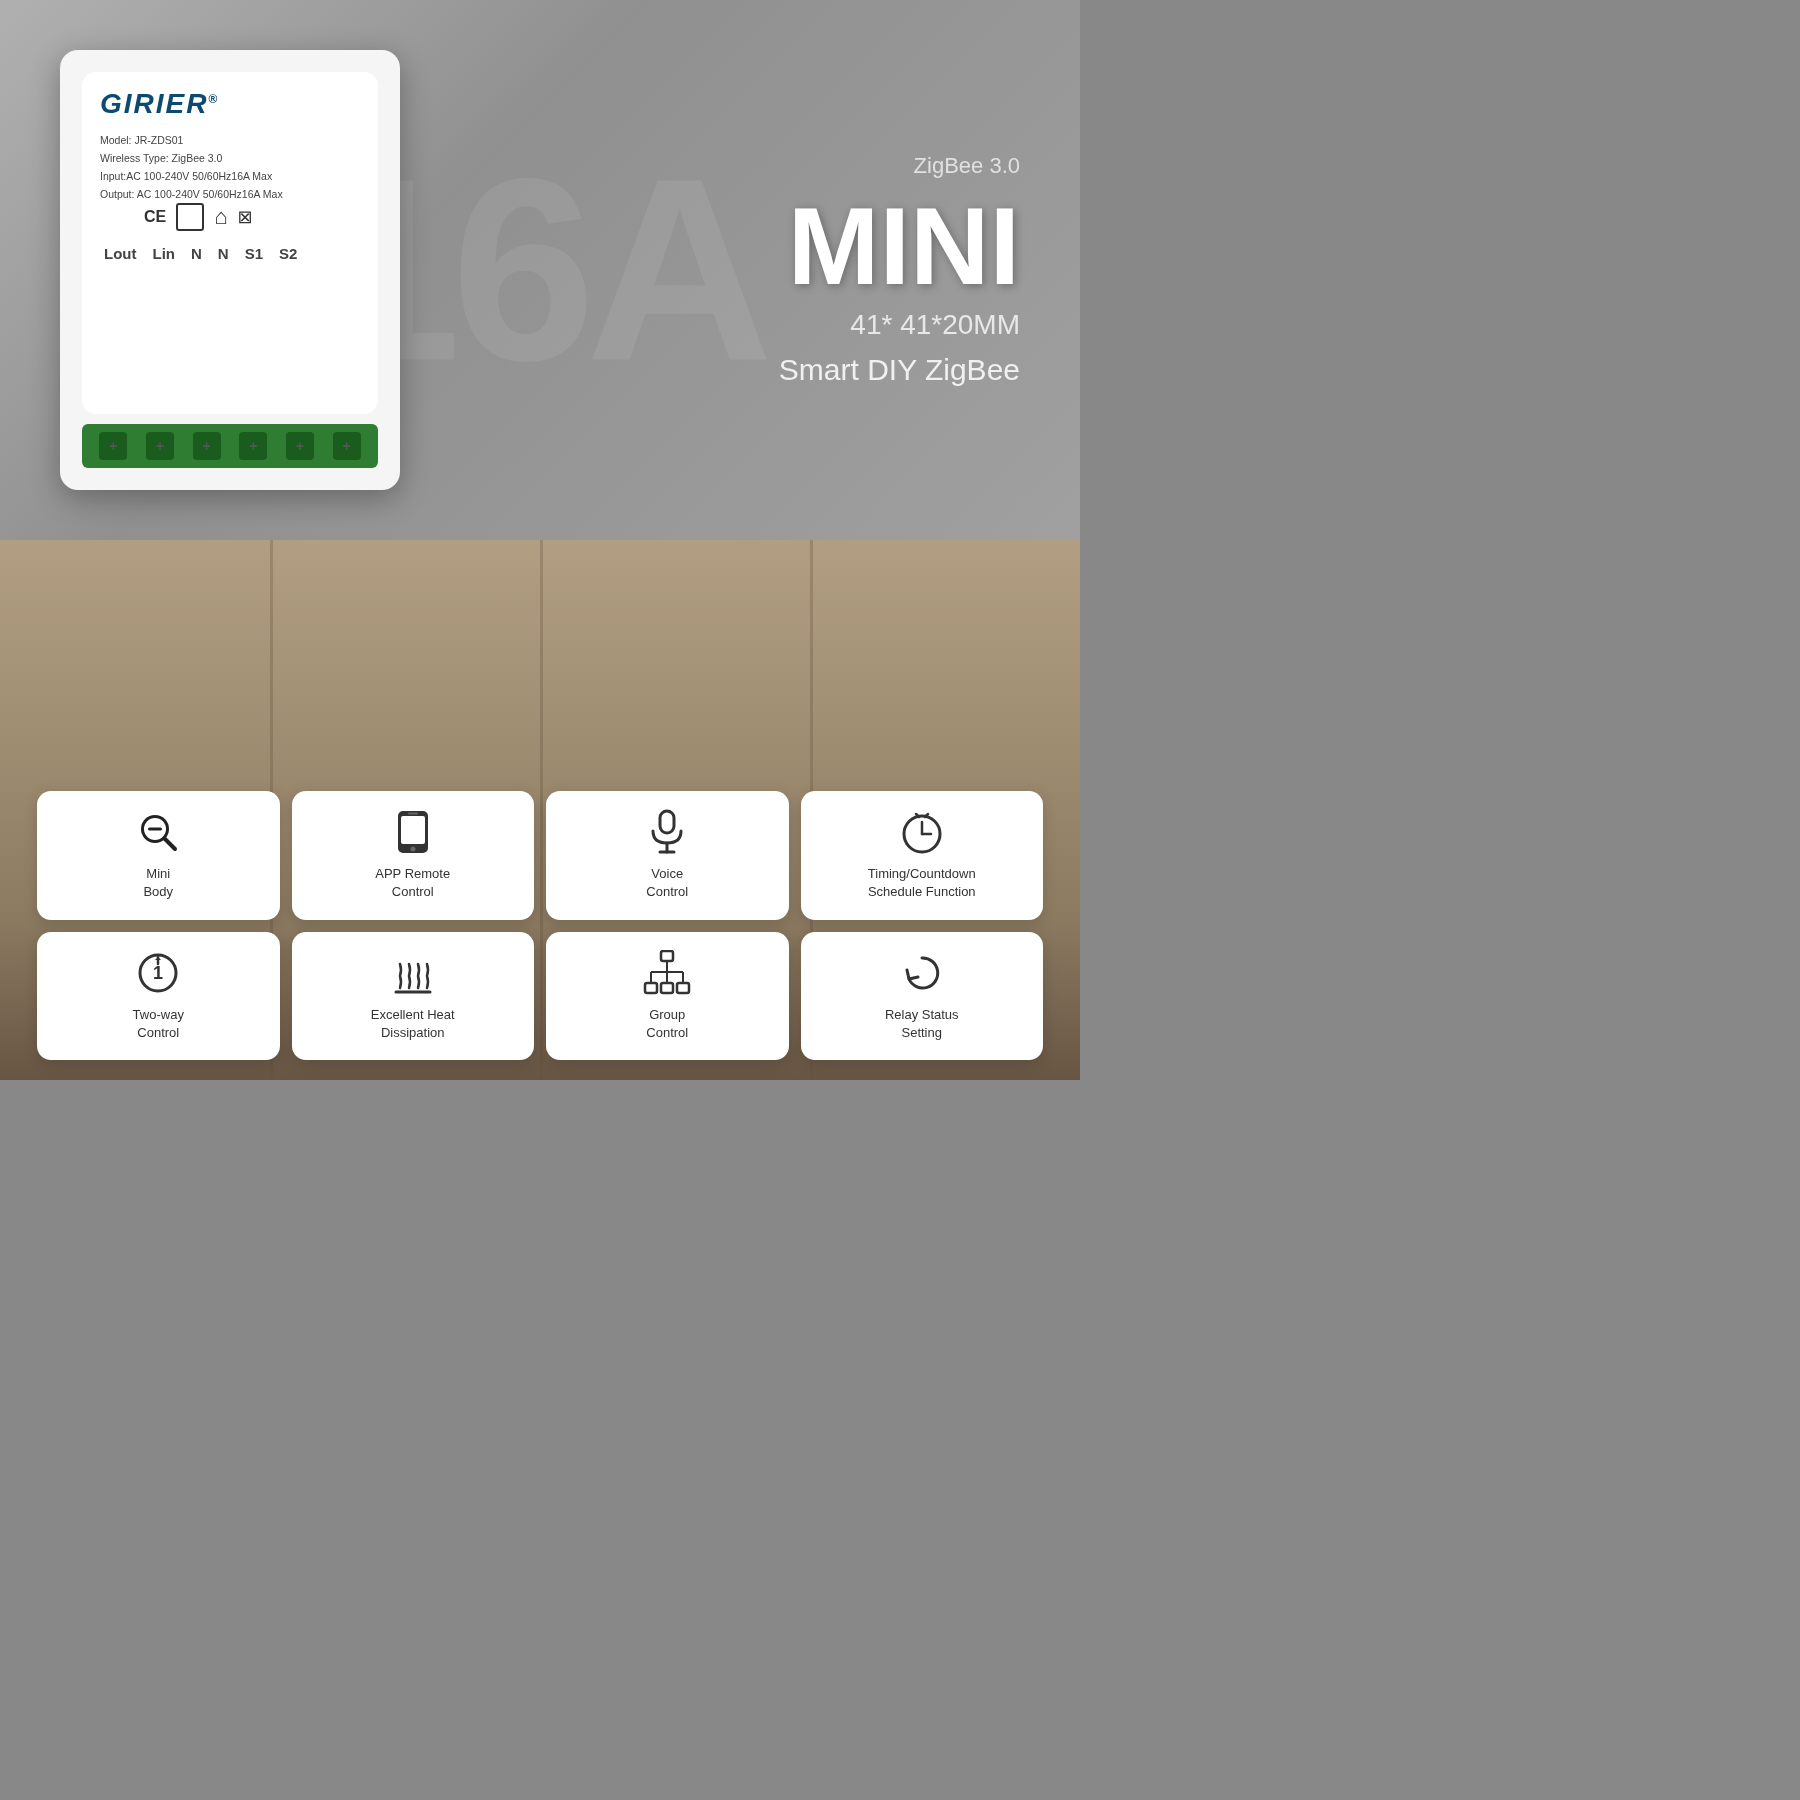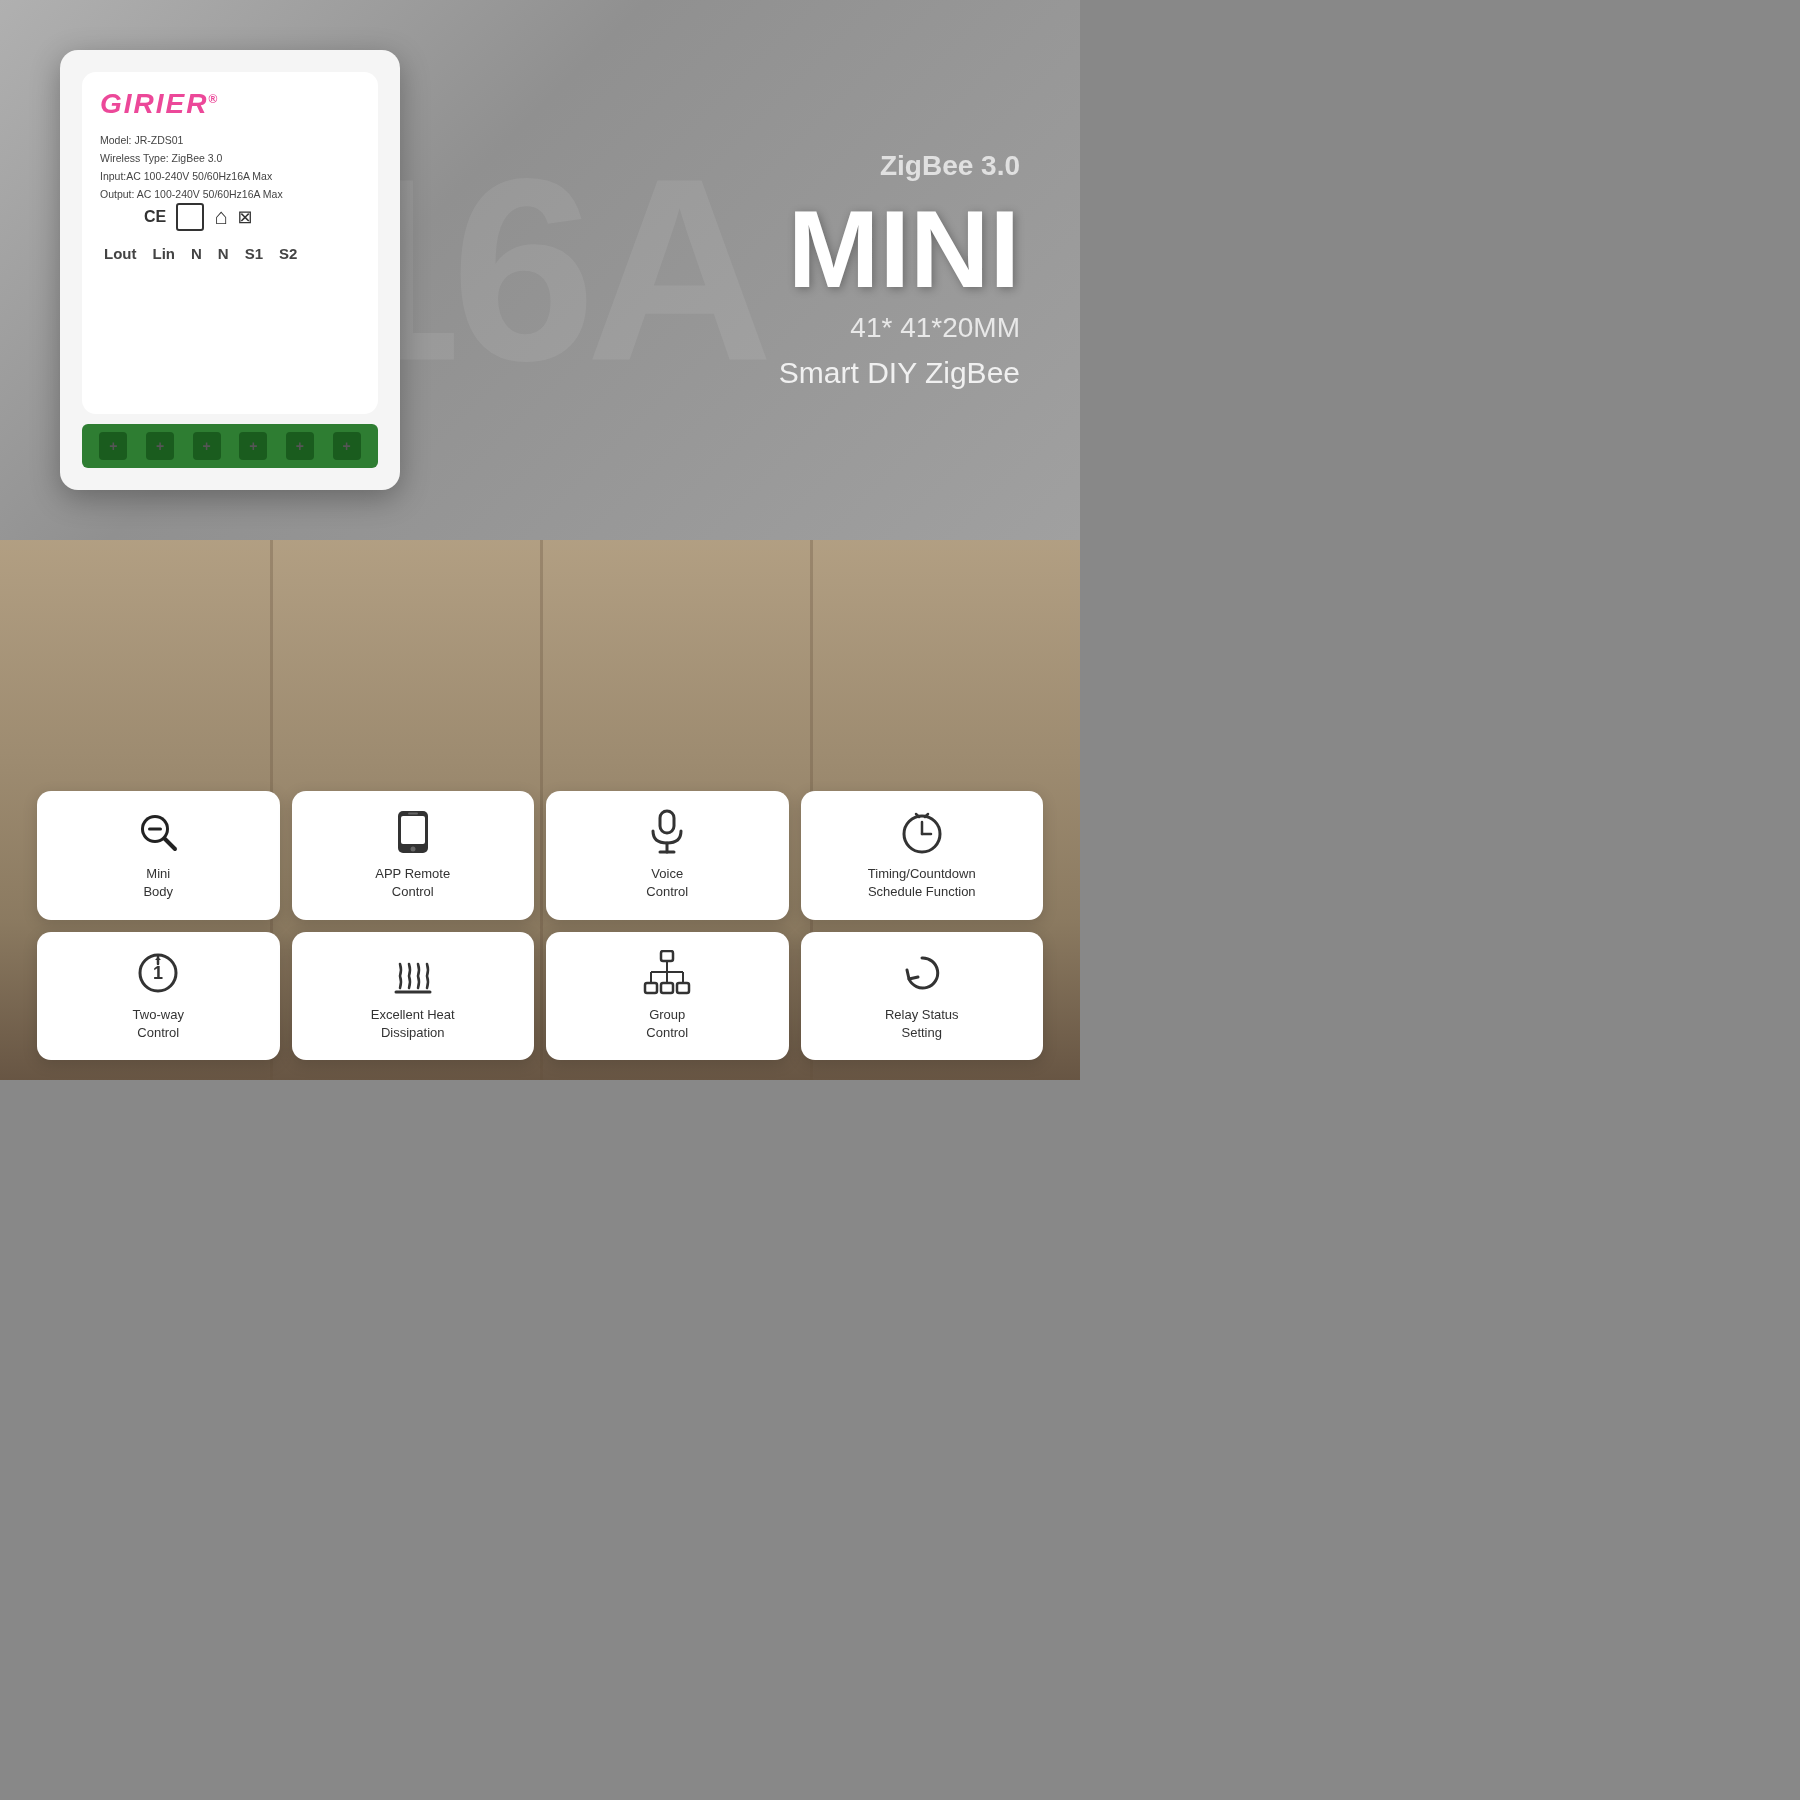--- a/index.html
+++ b/index.html
@@ -71,7 +71,7 @@
     .device-brand {
       font-size: 28px;
       font-weight: 900;
-      color: #ec4899;
+      color: #0c4a6e;
       letter-spacing: 2px;
       margin-bottom: 12px;
       font-style: italic;

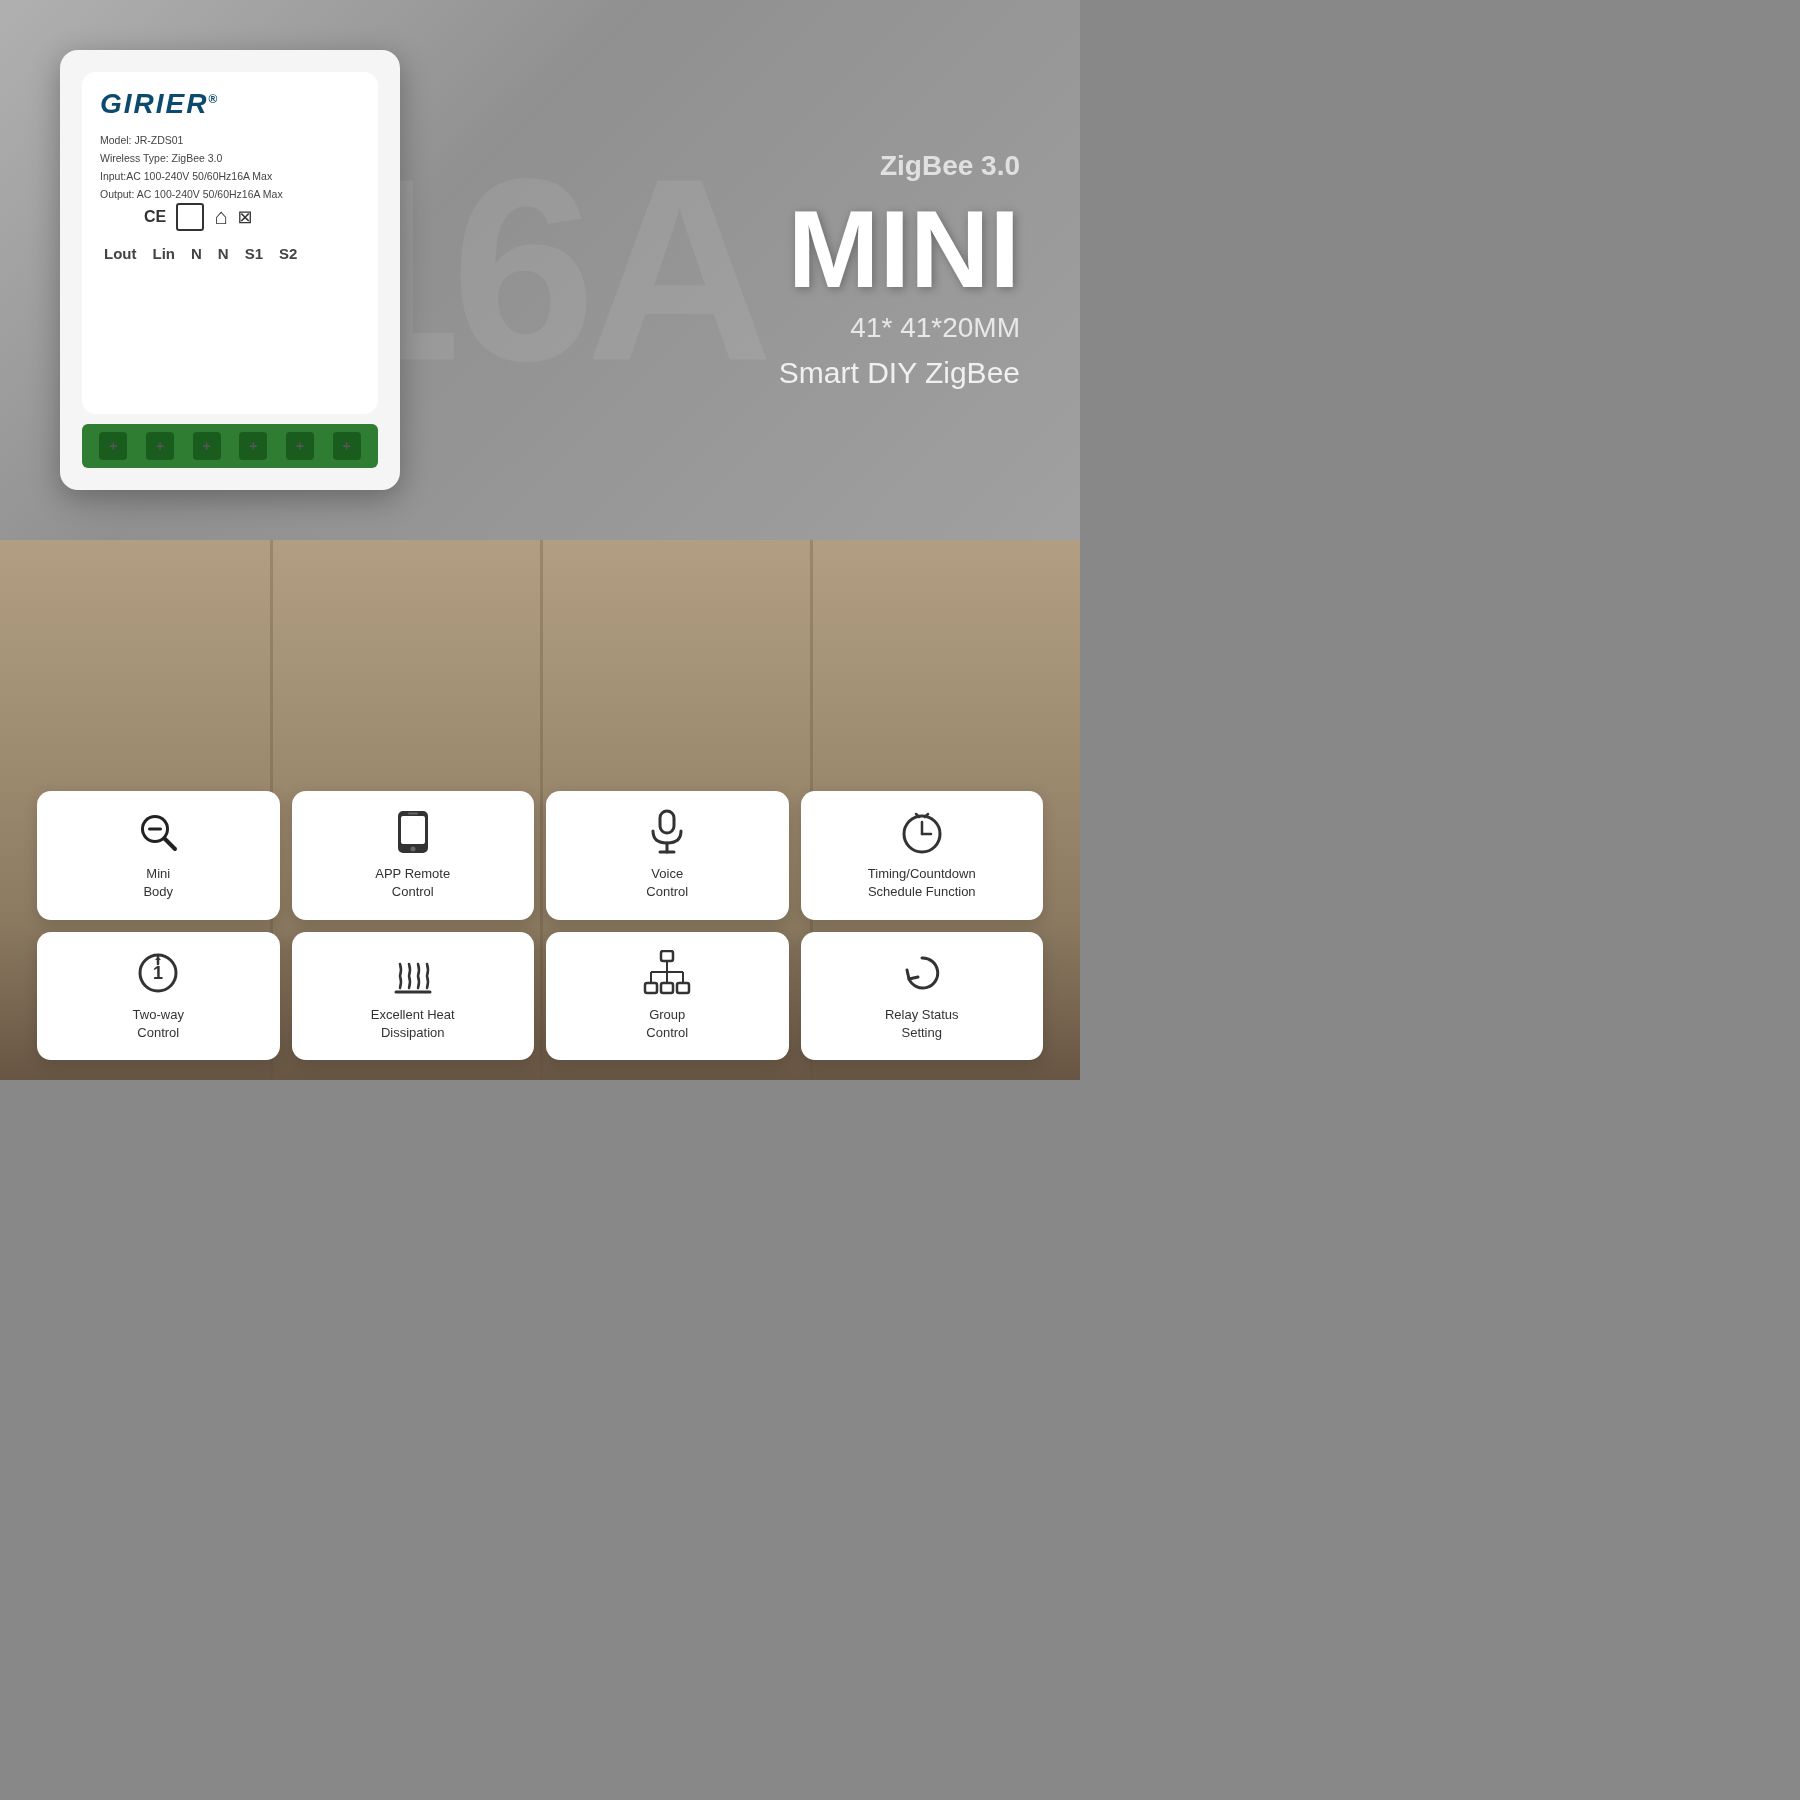--- a/index.html
+++ b/index.html
@@ -171,10 +171,10 @@
     }
 
     .product-subtitle {
-      font-size: 28px;
+      font-size: 22px;
       color: #e0e0e0;
       margin-bottom: 12px;
-      font-weight: 700;
+      font-weight: 400;
     }
 
     .product-title {

